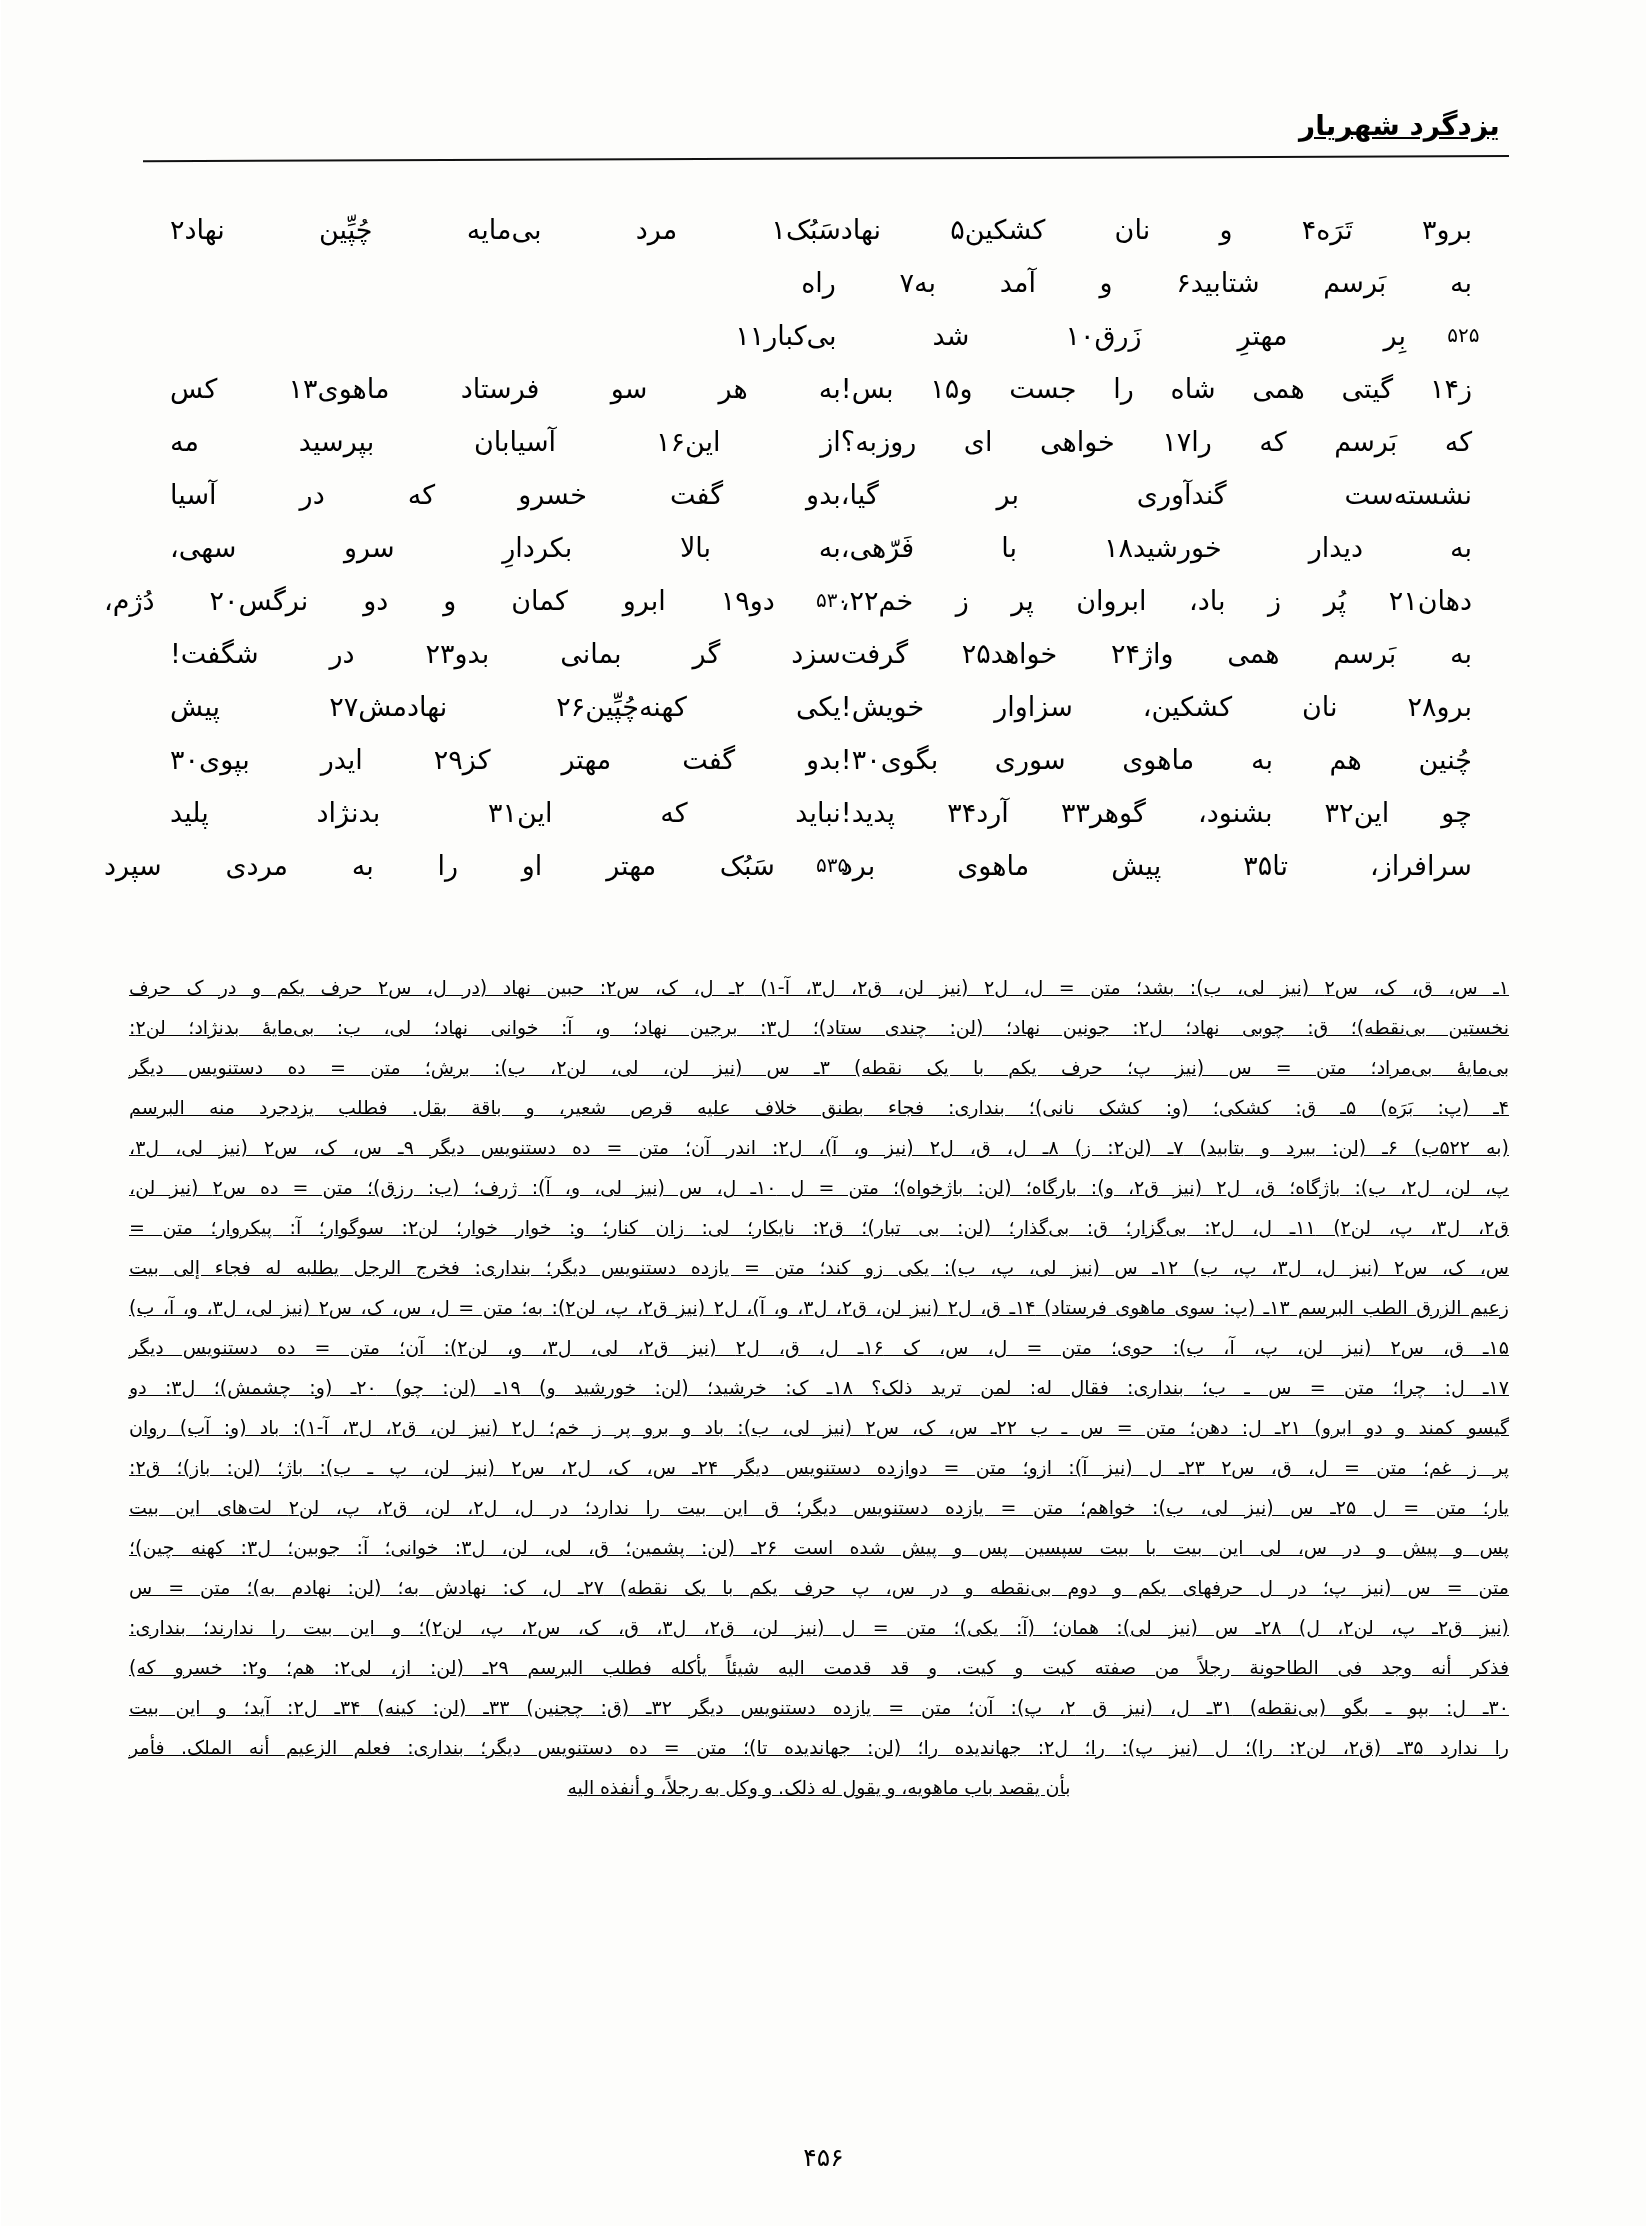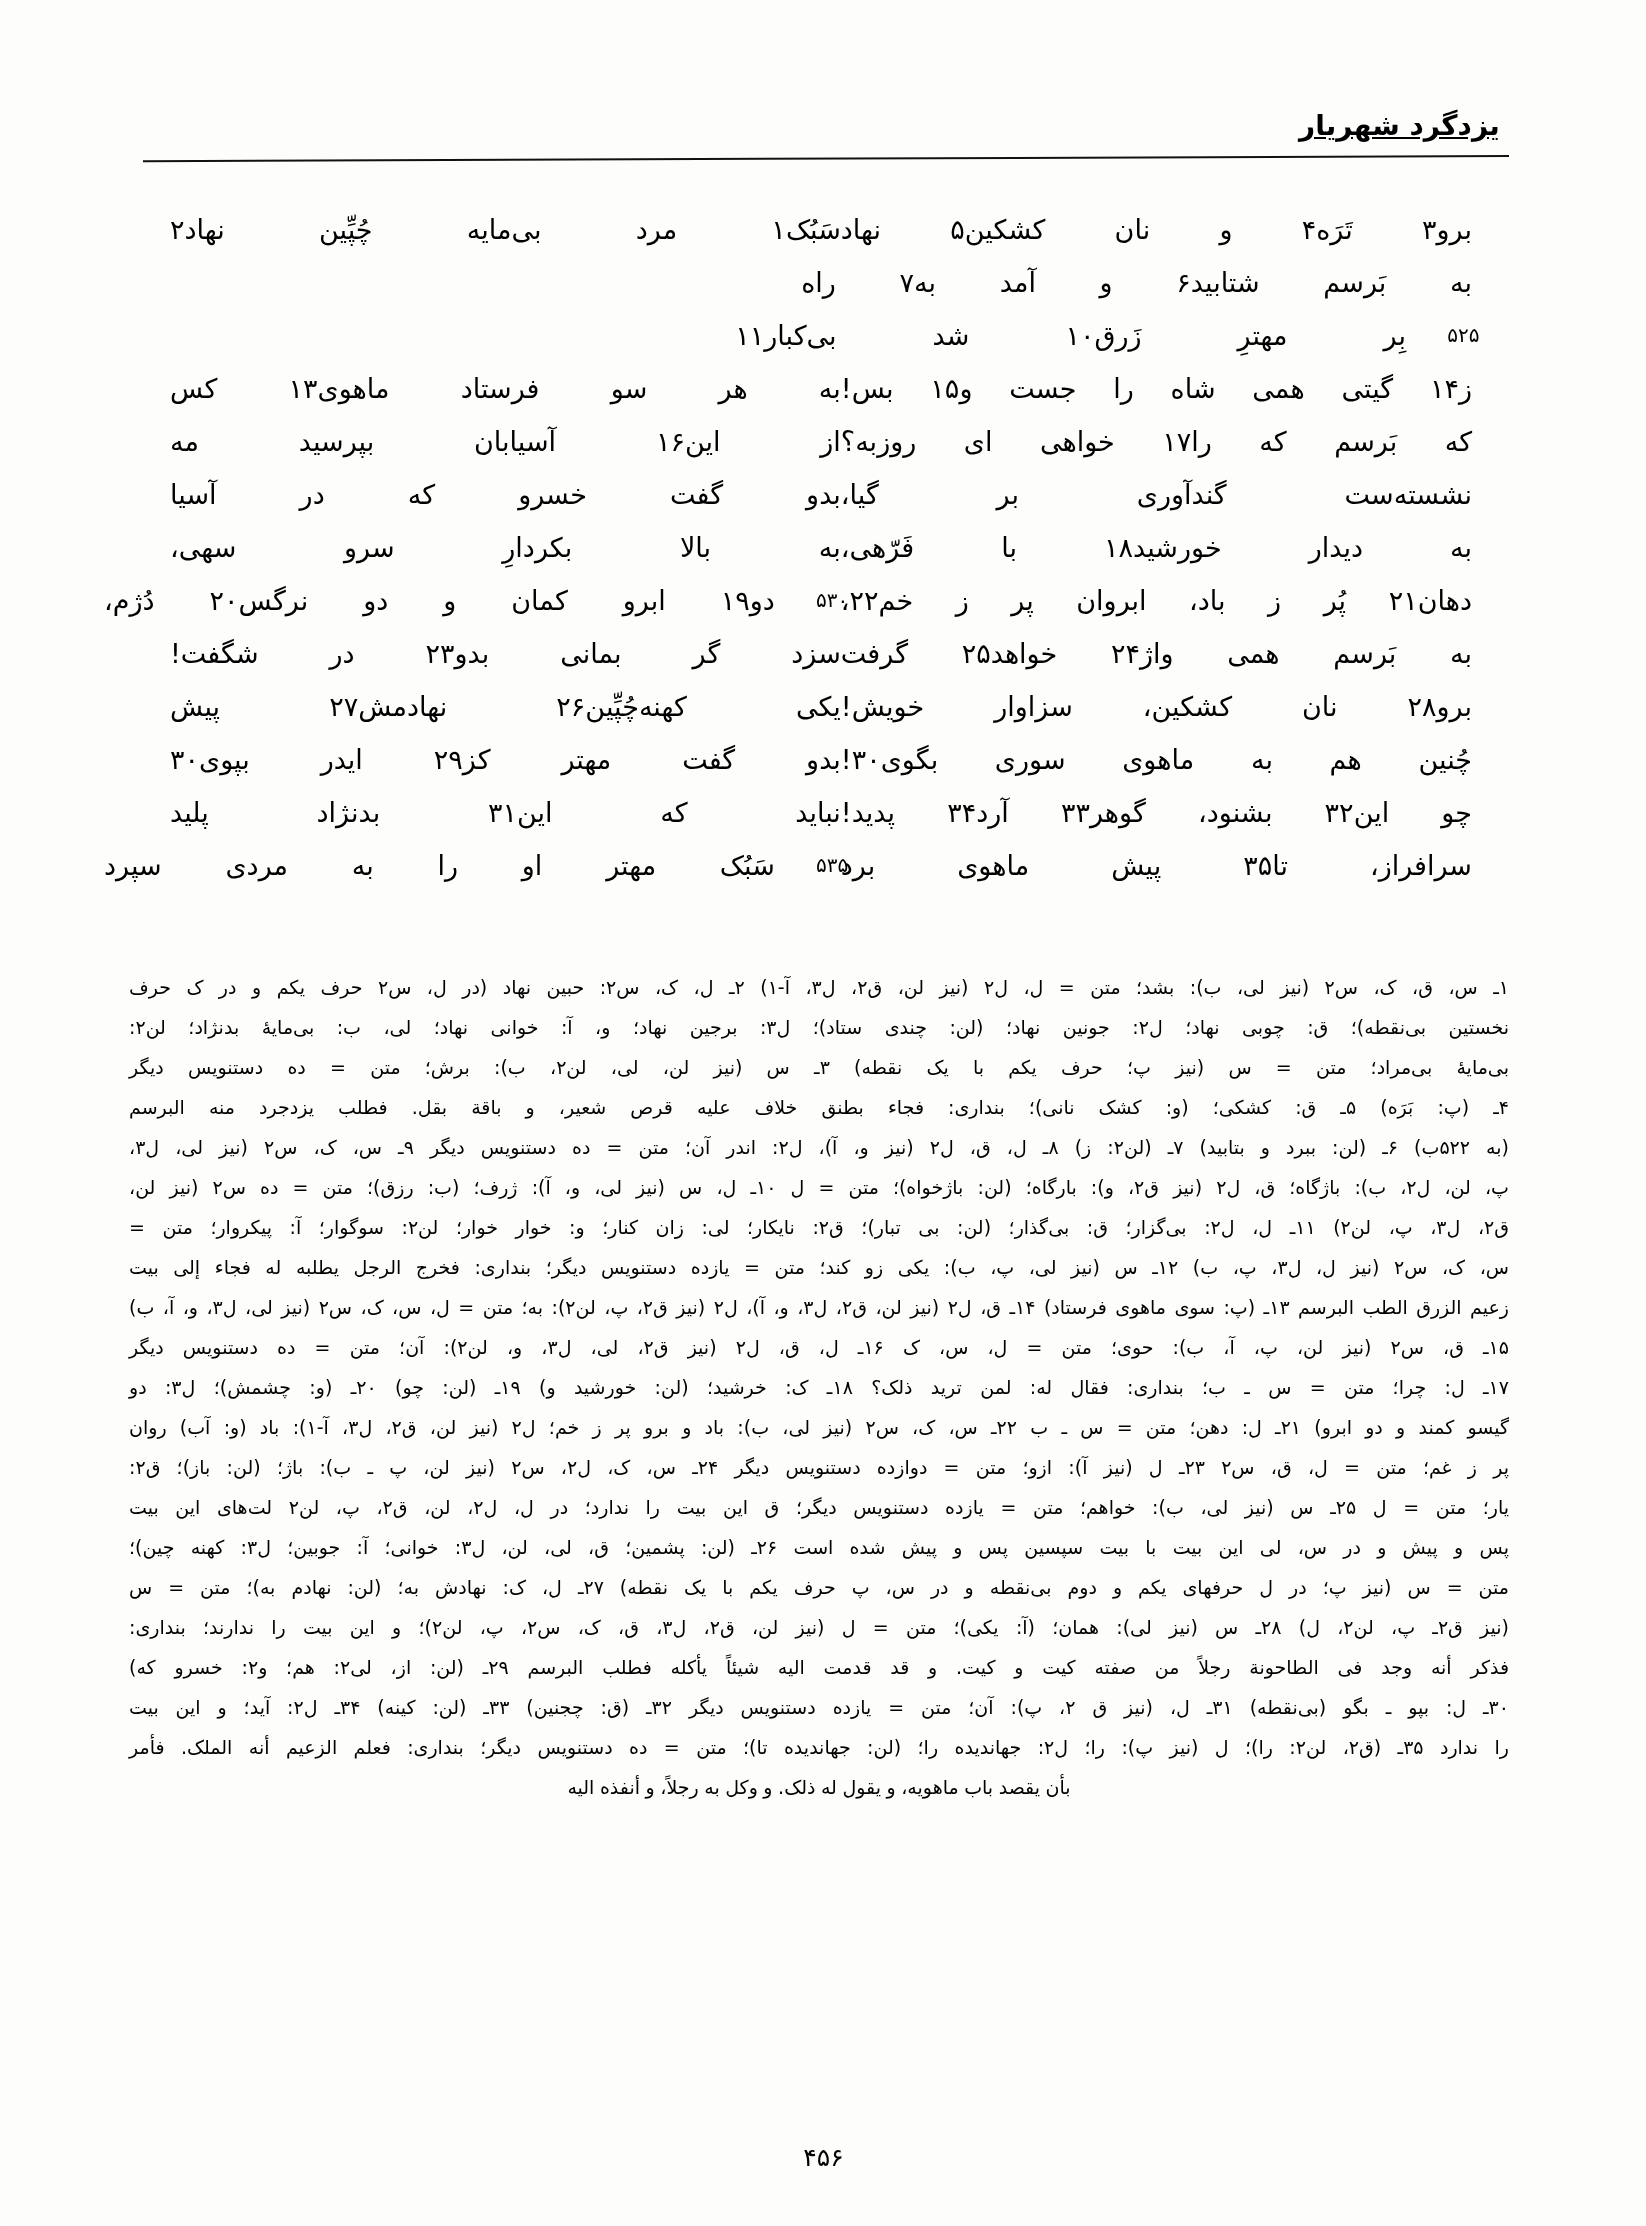--- a/index.html
+++ b/index.html
@@ -113,6 +113,7 @@
     text-align: justify;
     text-align-last: justify;
     word-spacing: -0.5px;
+    text-decoration: underline;
   }
   .apparatus p {
     margin: 0;

